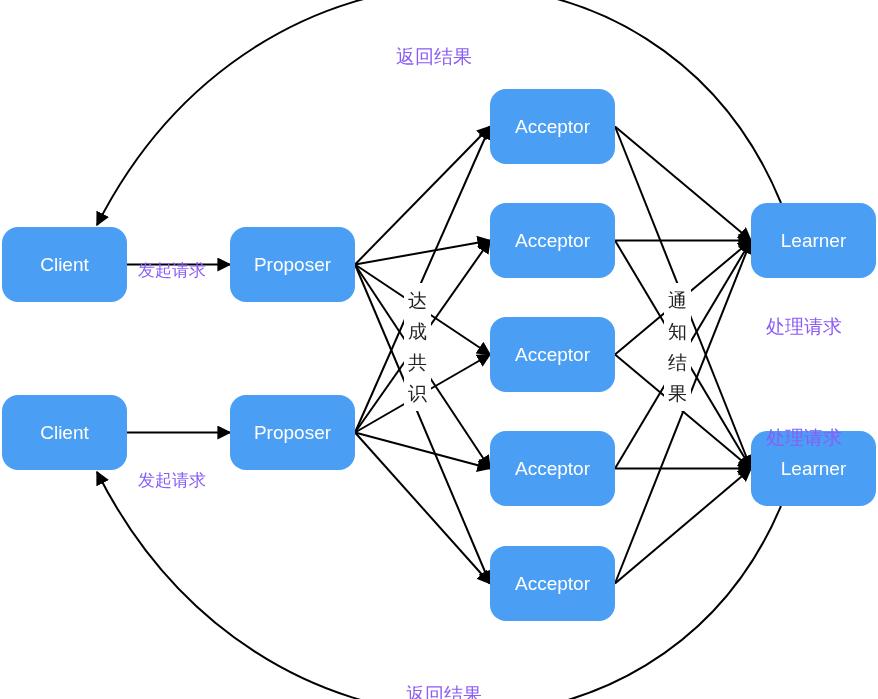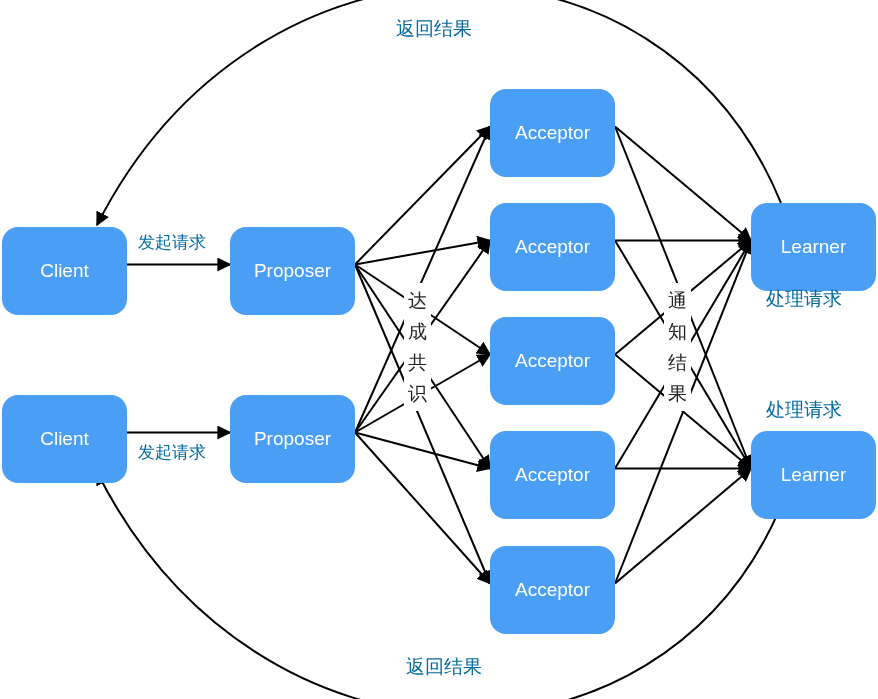--- a/index.html
+++ b/index.html
@@ -6,7 +6,7 @@
     body { width: 878px; height: 699px; position: relative; overflow: hidden; font-family: "DejaVu Sans", "Liberation Sans", sans-serif; }
     #diagram { position: absolute; left: 0; top: 0; width: 878px; height: 699px; }
     .node { position: absolute; width: 125px; height: 88px; border-radius: 16px; display: flex; align-items: center; justify-content: center; color: #ffffff; font-size: 19px; font-family: "Liberation Sans", "DejaVu Sans", sans-serif; cursor: default; }
-    .label { position: absolute; color: #0369a1; font-size: 17px; white-space: nowrap; background: transparent; }
+    .label { position: absolute; color: #8b5cf6; font-size: 17px; white-space: nowrap; background: transparent; margin-top: 28px; }
     .vlabel { position: absolute; color: #222; font-size: 19px; display: flex; flex-direction: column; align-items: center; background: #ffffff; padding: 2px 4px; line-height: 31px; }
   </style>
 </head>

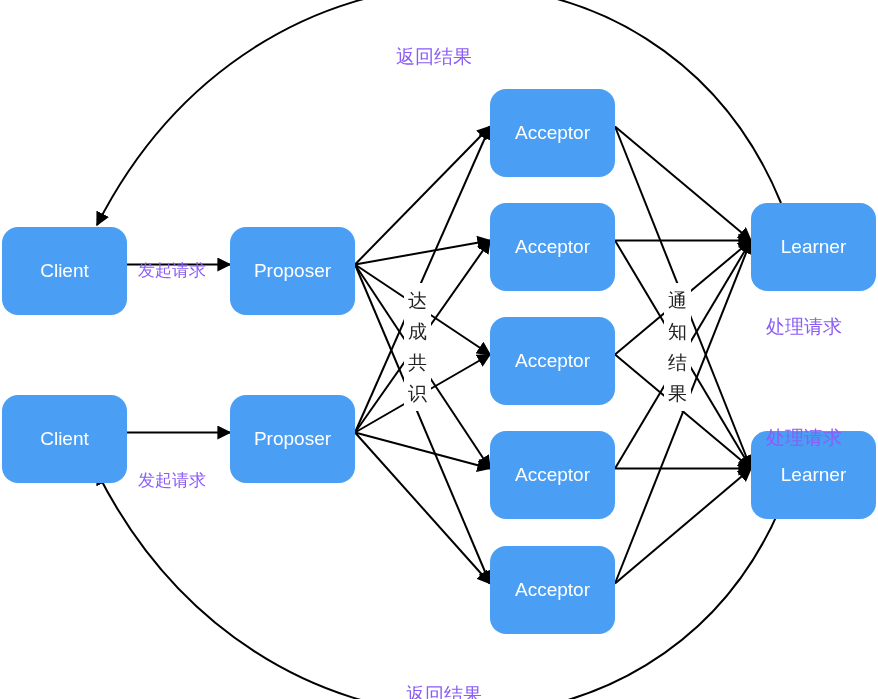--- a/index.html
+++ b/index.html
@@ -5,7 +5,7 @@
     html, body { margin: 0; padding: 0; background: #ffffff; }
     body { width: 878px; height: 699px; position: relative; overflow: hidden; font-family: "DejaVu Sans", "Liberation Sans", sans-serif; }
     #diagram { position: absolute; left: 0; top: 0; width: 878px; height: 699px; }
-    .node { position: absolute; width: 125px; height: 88px; border-radius: 16px; display: flex; align-items: center; justify-content: center; color: #ffffff; font-size: 19px; font-family: "Liberation Sans", "DejaVu Sans", sans-serif; cursor: default; }
+    .node { position: absolute; width: 125px; height: 75px; border-radius: 16px; display: flex; align-items: center; justify-content: center; color: #ffffff; font-size: 19px; font-family: "Liberation Sans", "DejaVu Sans", sans-serif; cursor: default; }
     .label { position: absolute; color: #8b5cf6; font-size: 17px; white-space: nowrap; background: transparent; margin-top: 28px; }
     .vlabel { position: absolute; color: #222; font-size: 19px; display: flex; flex-direction: column; align-items: center; background: #ffffff; padding: 2px 4px; line-height: 31px; }
   </style>

